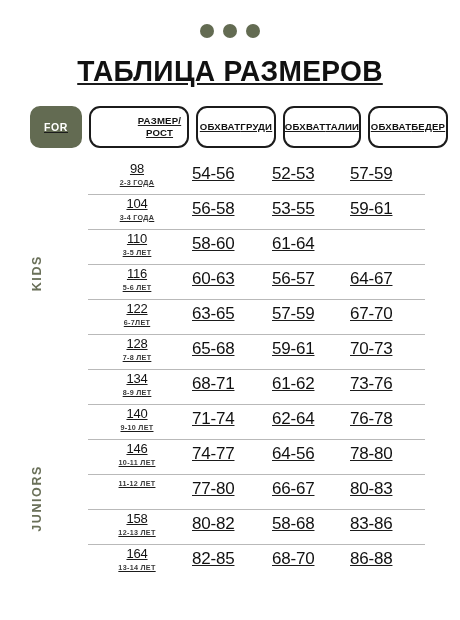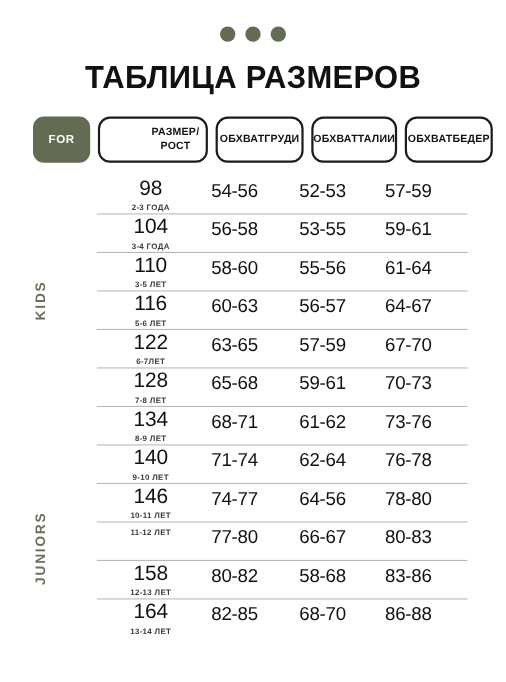--- a/index.html
+++ b/index.html
@@ -18,6 +18,7 @@
     width: 460px;
     height: 620px;
     background: #ffffff;
+    text-decoration: underline;
   }
 
   

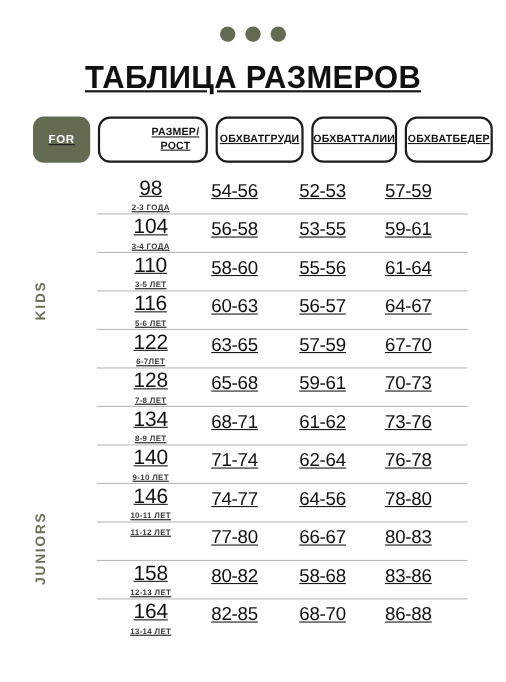--- a/index.html
+++ b/index.html
@@ -123,7 +123,7 @@
     padding-right: 6px;
   }
   .c-size .num {
-    font-size: 19px;
+    font-size: 13px;
     font-weight: normal;
     line-height: 1.05;
     color: #111111;

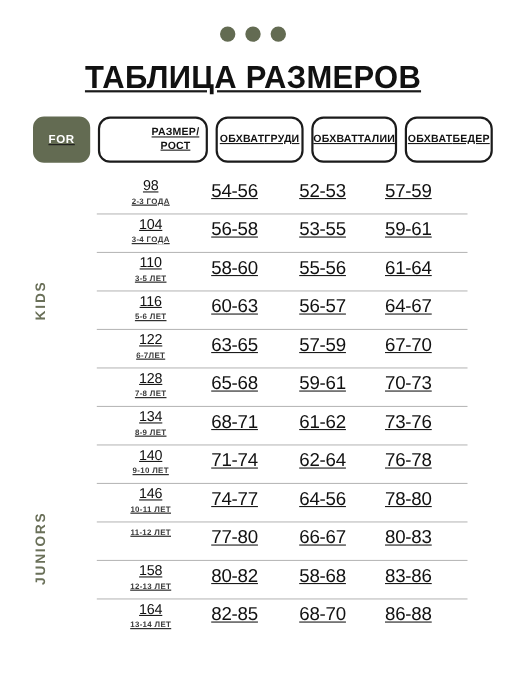--- a/index.html
+++ b/index.html
@@ -209,7 +209,6 @@
             <div class="age">3-5 ЛЕТ</div>
           </div>
           <div class="c-val c-chest">58-60</div>
-          <div class="c-val c-waist">55-56</div>
           <div class="c-val c-hips">61-64</div>
         </div>
         <div class="row">

